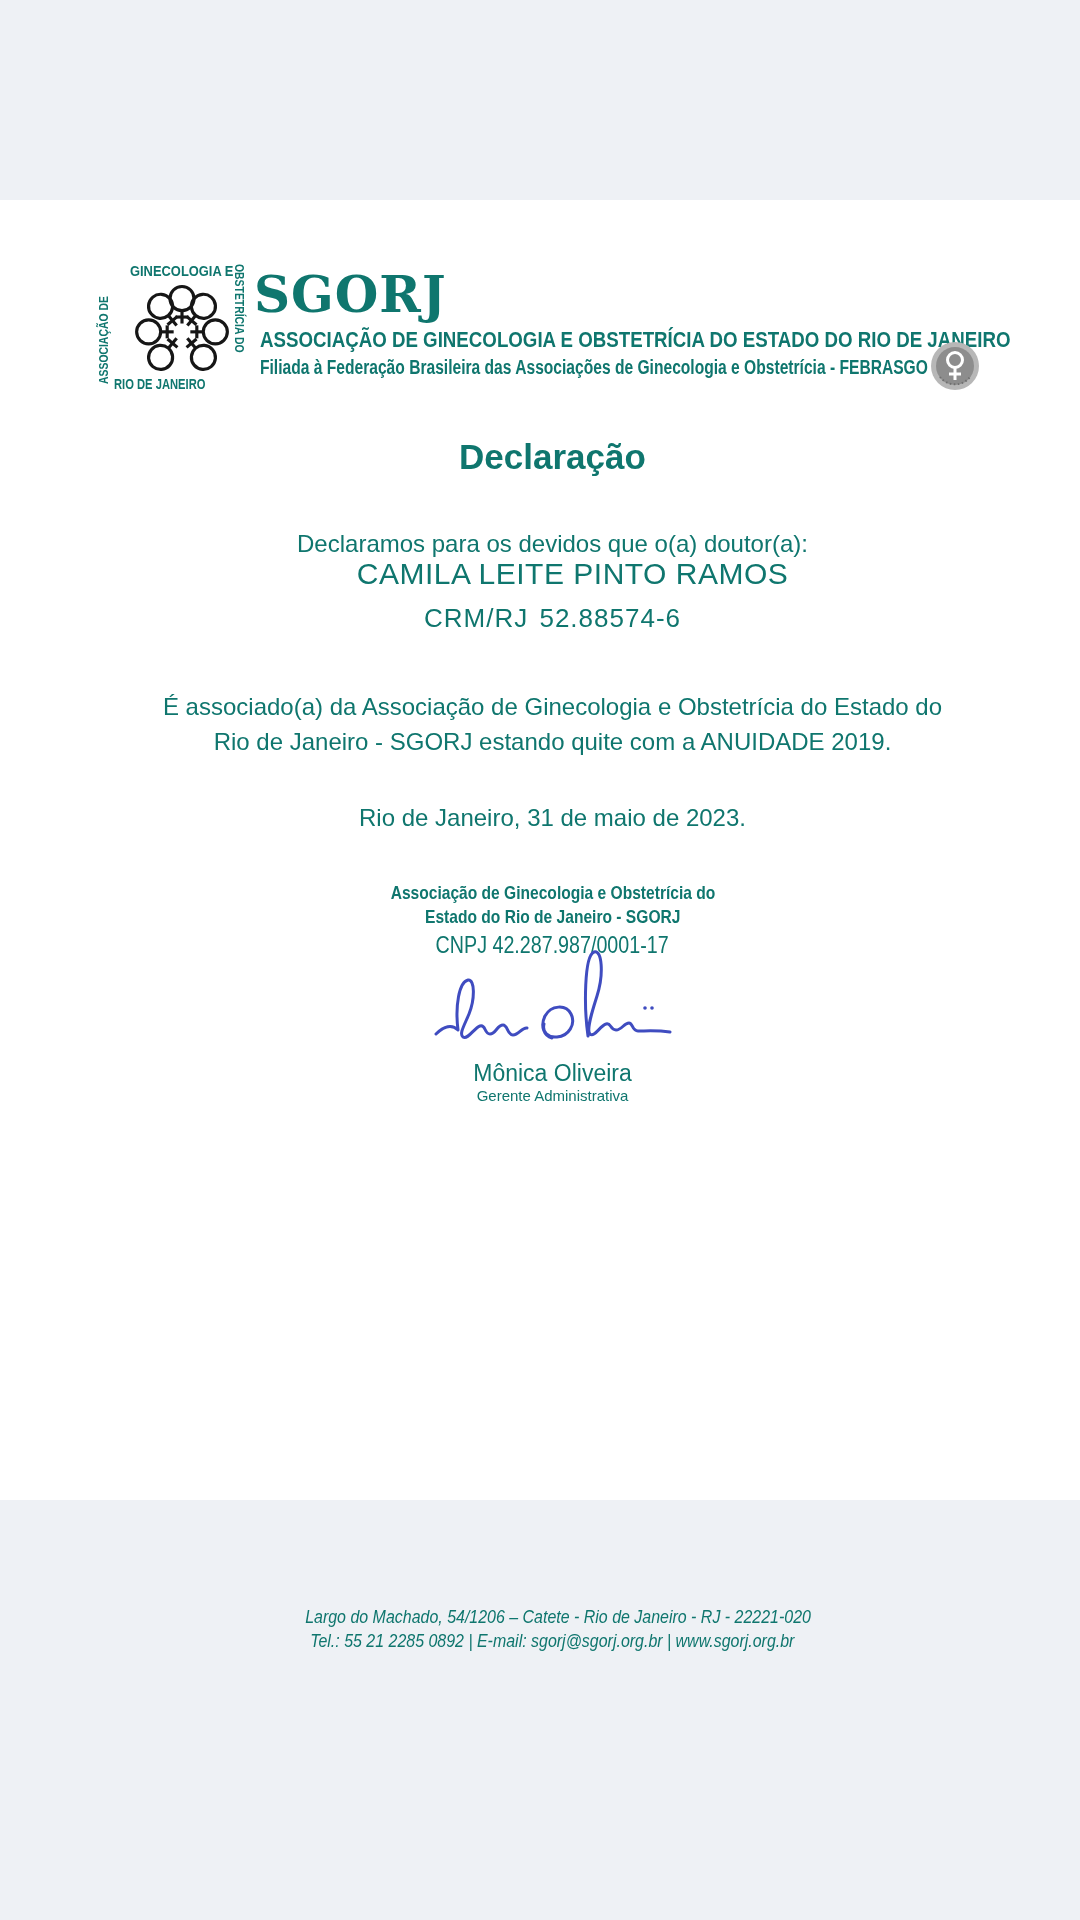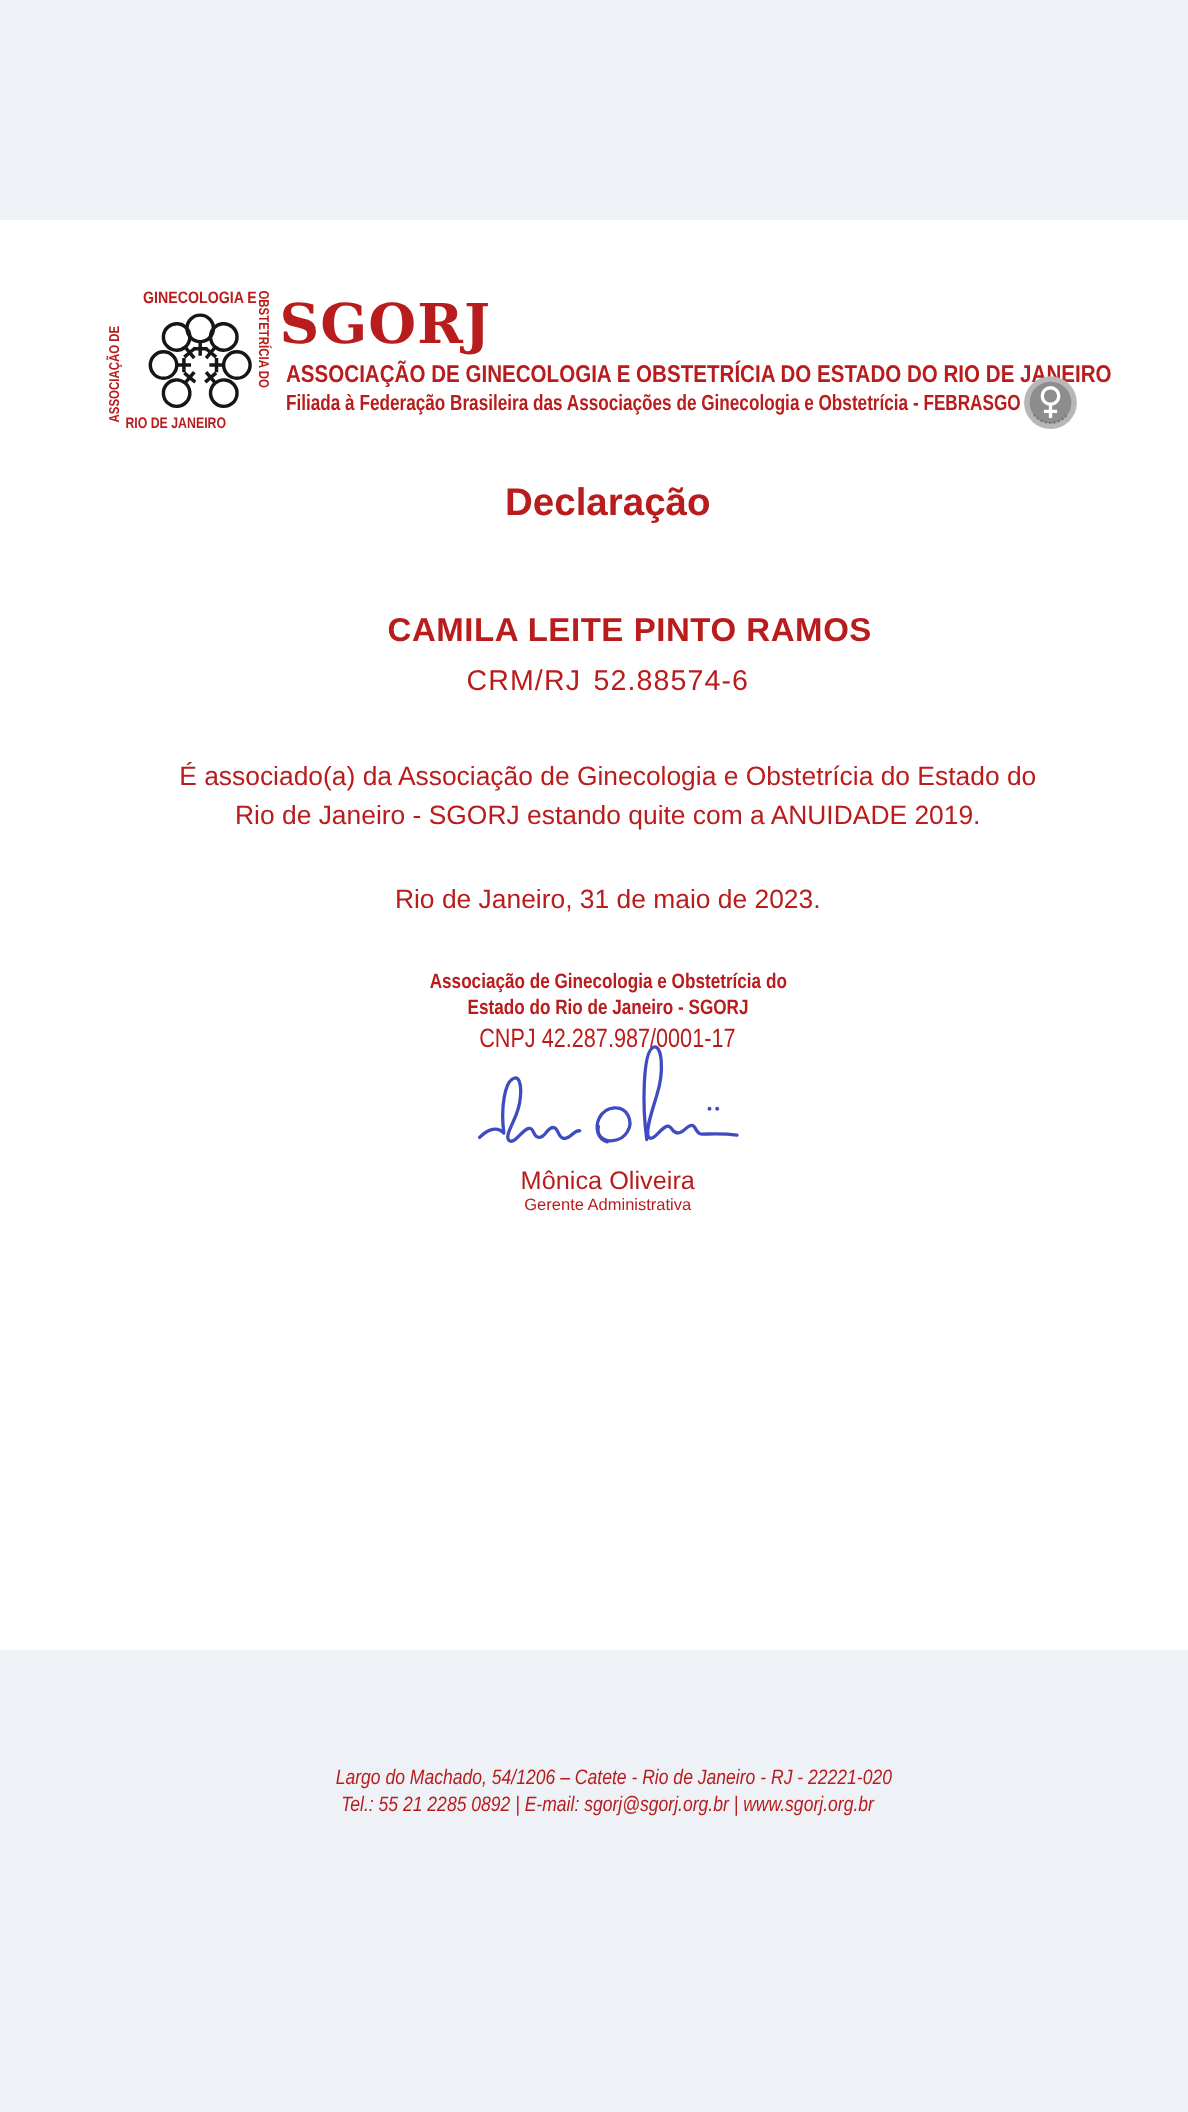--- a/index.html
+++ b/index.html
@@ -5,7 +5,7 @@
   html,body{margin:0;padding:0;}
   body{width:1080px;height:1920px;font-family:"Liberation Sans",sans-serif;}
   .canvas{position:relative;width:1080px;height:1920px;background:#eef1f5;overflow:hidden;}
-  .doc{position:absolute;left:0;top:200px;width:1080px;height:1300px;background:#ffffff;color:#b91c1c;}
+  .doc{position:absolute;left:0;top:200px;width:1080px;height:1300px;background:#ffffff;color:#0f766e;}
   .abs{position:absolute;}
   .ctr{position:absolute;left:0;right:0;text-align:center;padding-left:25px;}
   .nw{white-space:nowrap;}

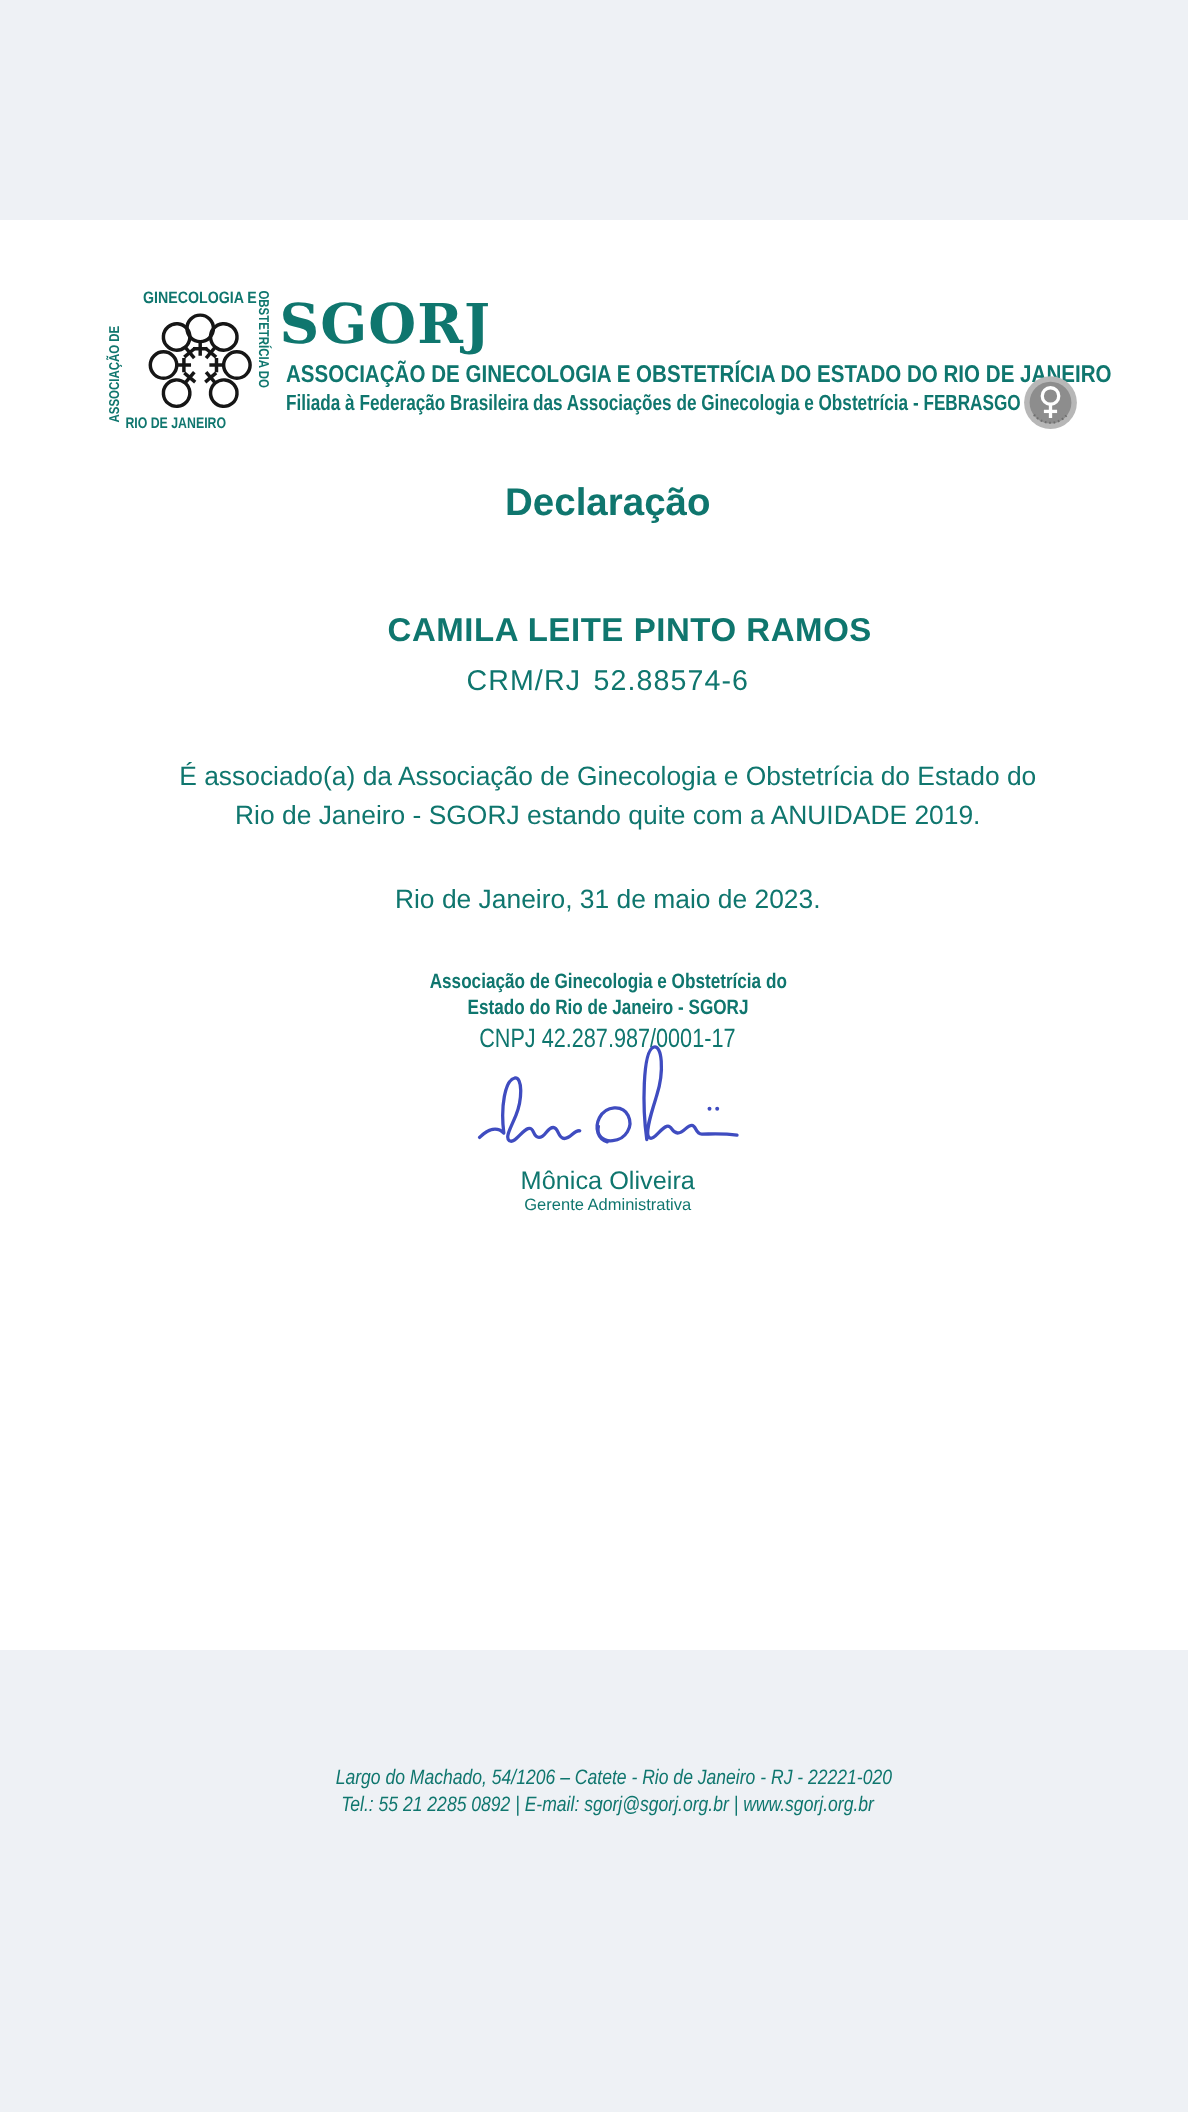--- a/index.html
+++ b/index.html
@@ -114,6 +114,7 @@
     </div>
 
     <div class="ctr title">Declaração</div>
+    <div class="ctr intro">Declaramos para os devidos que o(a) doutor(a):</div>
     <div class="ctr docname">CAMILA LEITE PINTO RAMOS</div>
     <div class="ctr crm">CRM/RJ 52.88574-6</div>
     <div class="ctr bodyl1">É associado(a) da Associação de Ginecologia e Obstetrícia do Estado do</div>

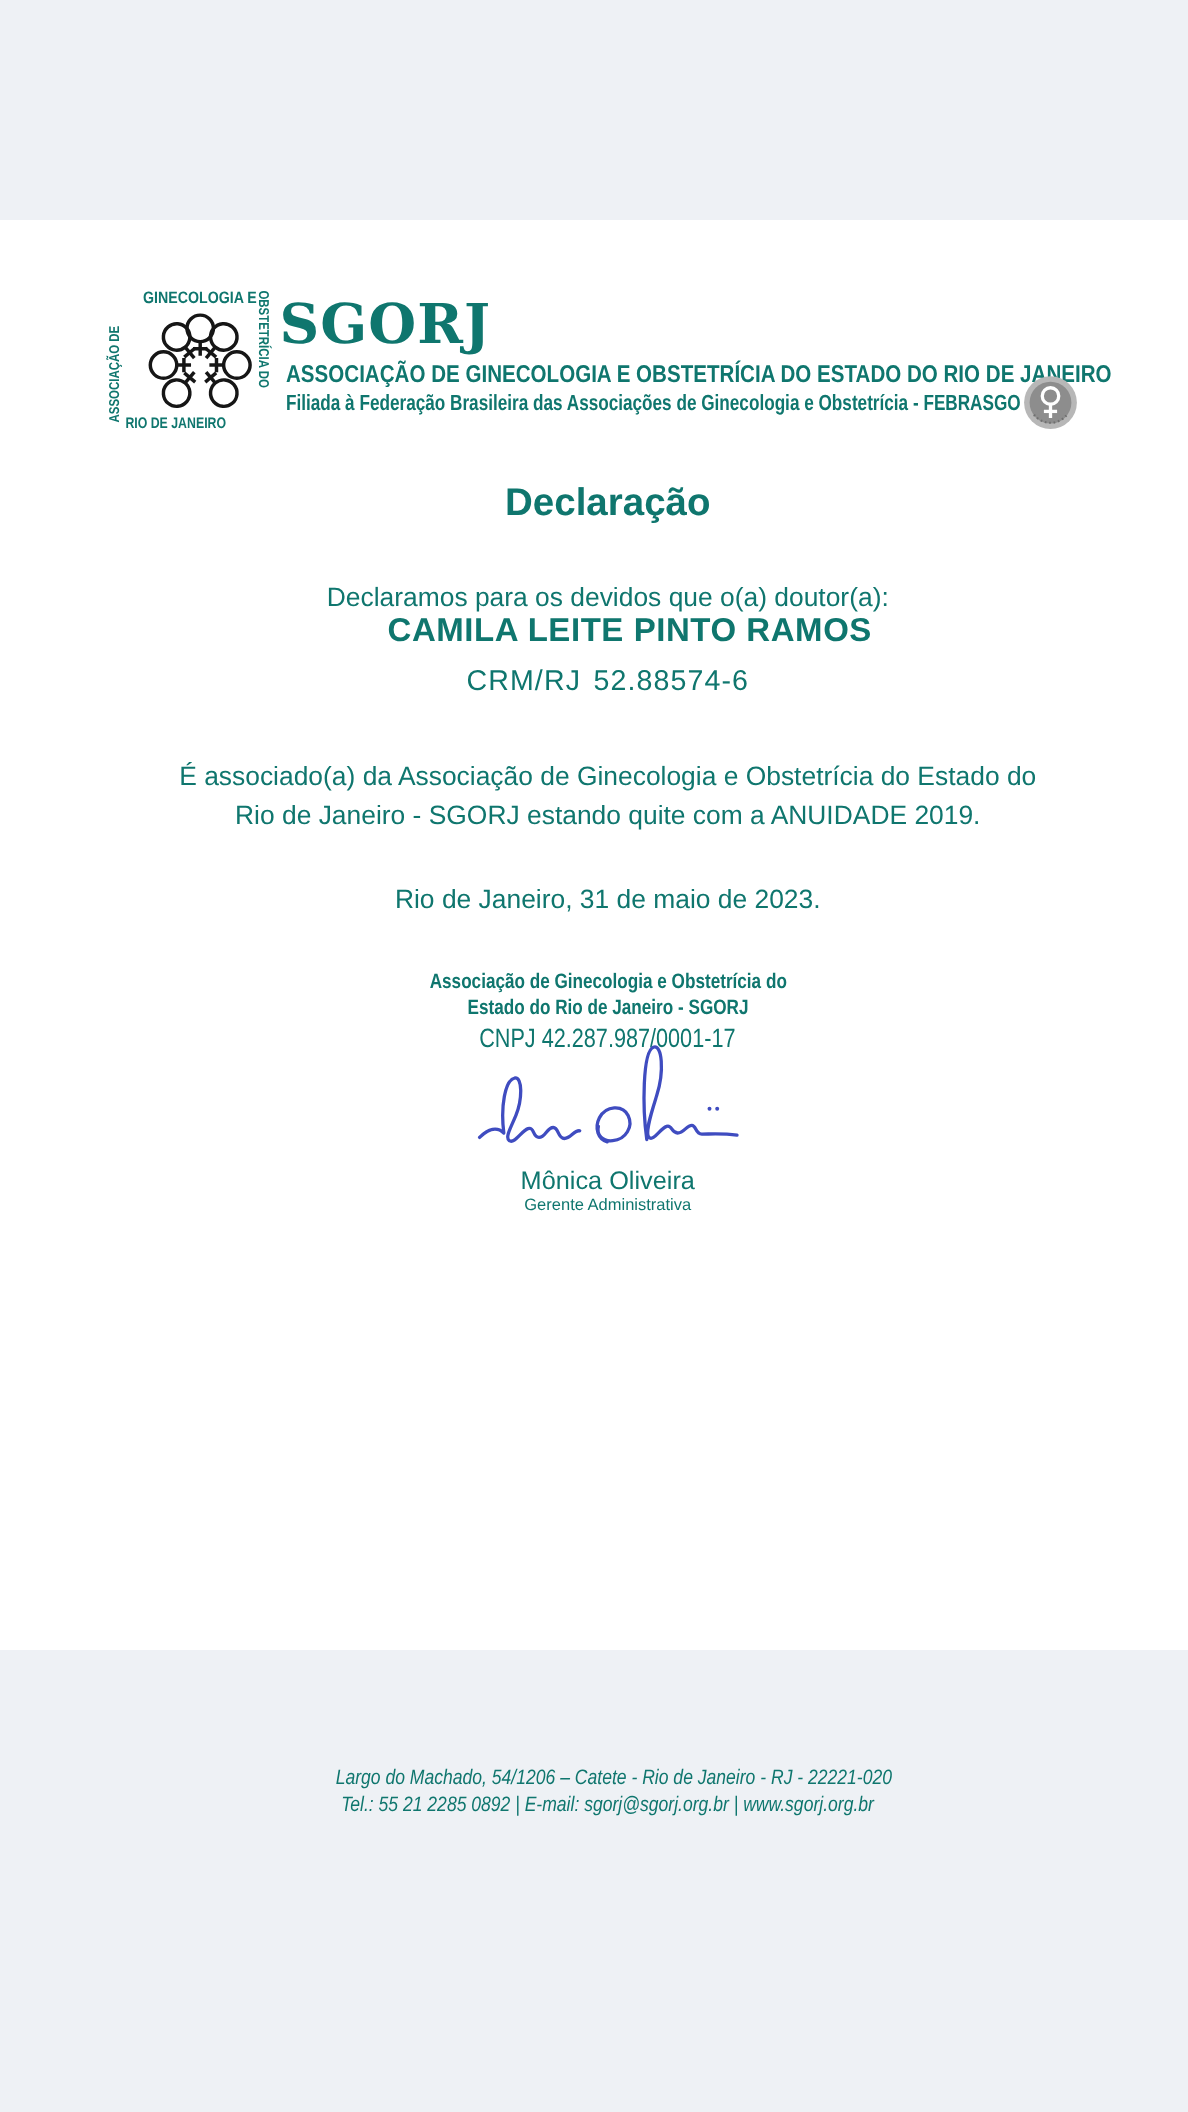--- a/index.html
+++ b/index.html
@@ -25,7 +25,7 @@
   
   .title{top:237px;font-weight:bold;font-size:35px;}
   .intro{top:330px;font-size:24px;}
-  .docname{top:357px;font-weight:bold;font-size:30px;letter-spacing:.5px;margin-left:40px;}
+  .docname{top:357px;font-weight:normal;font-size:30px;letter-spacing:.5px;margin-left:40px;}
   .crm{top:403px;font-size:26px;letter-spacing:1px;word-spacing:3px;}
   .bodyl1{top:493px;font-size:24px;}
   .bodyl2{top:528px;font-size:24px;}

